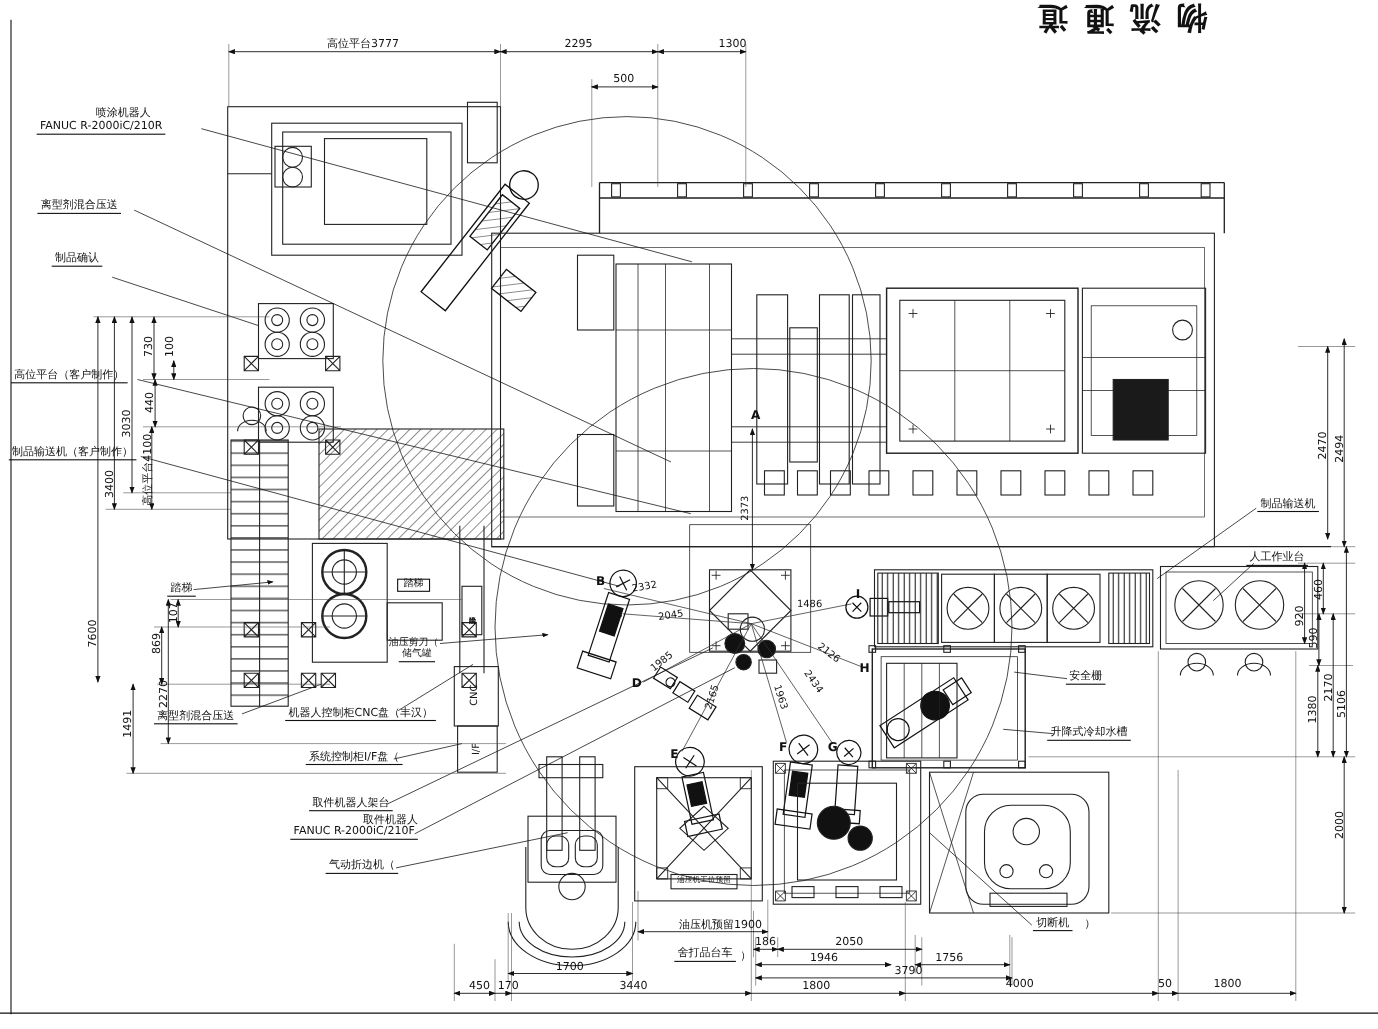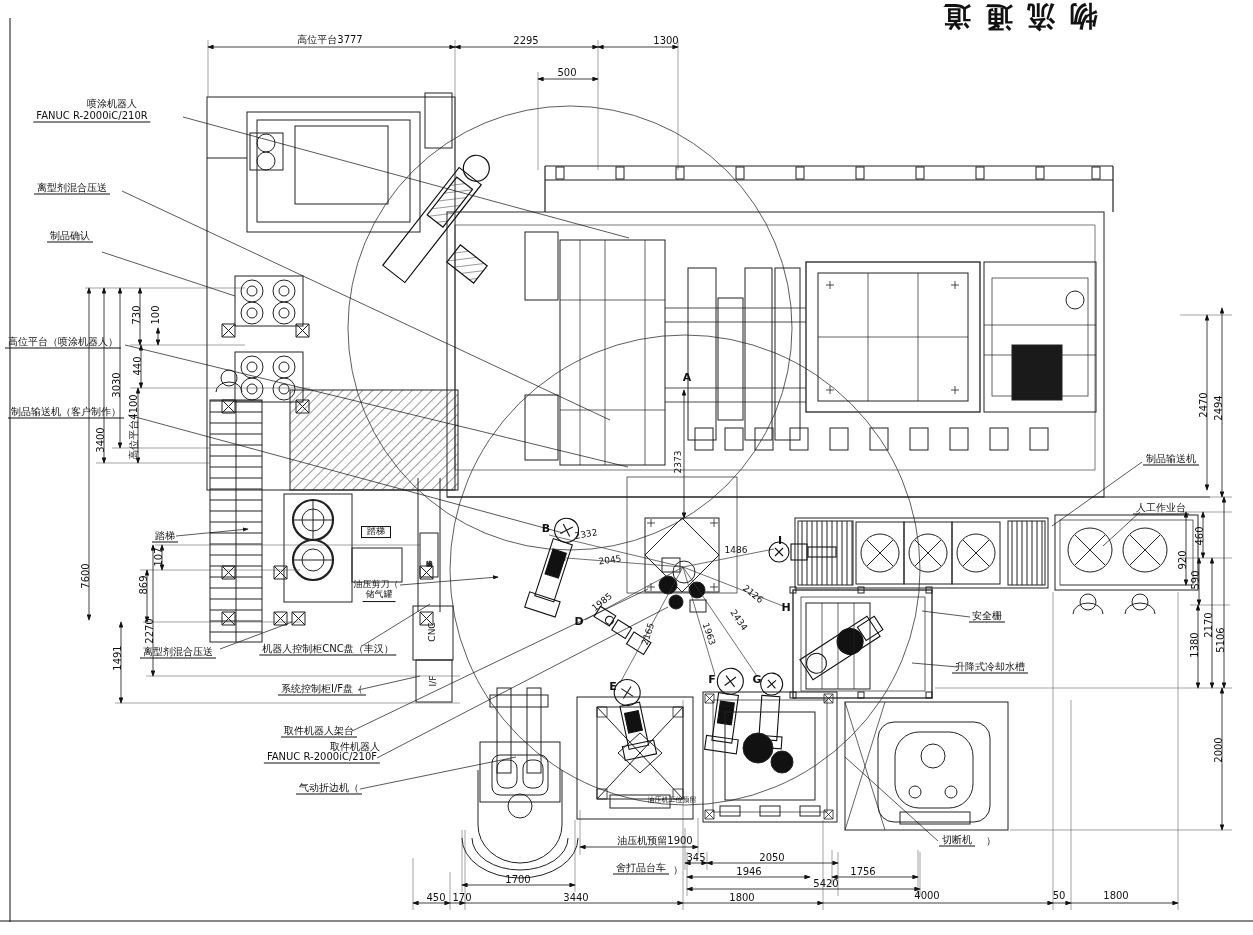--- a/index.html
+++ b/index.html
@@ -399,7 +399,7 @@
 <div class="lbl ul" style="left:92px;top:116px">FANUC R-2000iC/210R</div>
 <div class="lbl ul" style="left:72px;top:188px">离型剂混合压送</div>
 <div class="lbl ul" style="left:70px;top:236px">制品确认</div>
-<div class="lbl ul" style="left:63px;top:342px">高位平台（喷涂机器人）</div>
+<div class="lbl ul" style="left:63px;top:342px">高位平台（客户制作）</div>
 <div class="lbl ul" style="left:66px;top:412px">制品输送机（客户制作）</div>
 <div class="lbl ul" style="left:165px;top:536px">踏梯</div>
 <div class="lbl boxed" style="left:376px;top:532px;font-size:9px">踏梯</div>

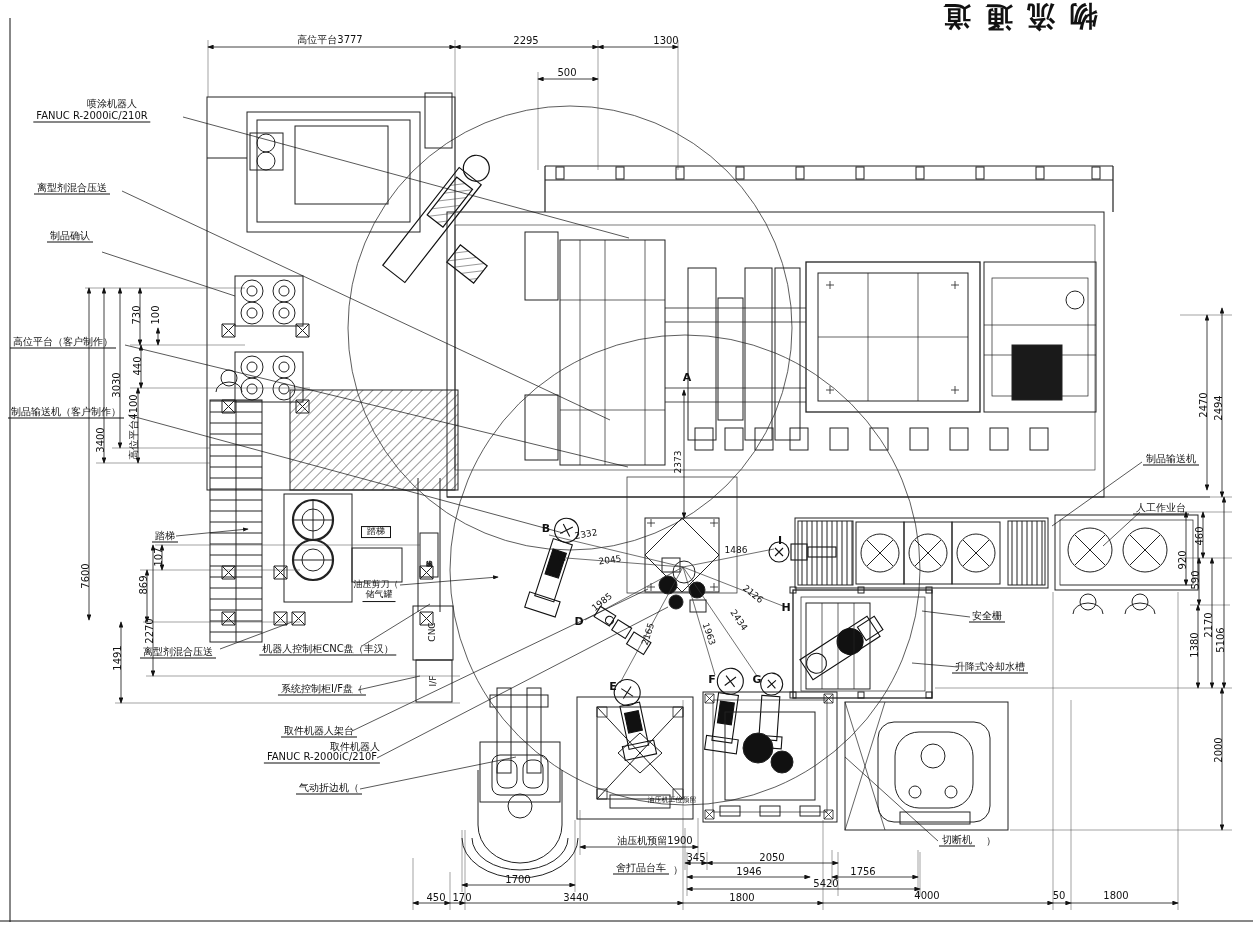--- a/index.html
+++ b/index.html
@@ -13,7 +13,7 @@
   .v{transform:translate(-50%,-50%) rotate(-90deg);}
   .letter{position:absolute;font-size:11px;font-weight:bold;transform:translate(-50%,-50%);}
   .boxed{border:1px solid #111;background:#fff;padding:0 5px;}
-  .tiny{font-size:7px;margin-left:32px;}
+  .tiny{font-size:7px;}
   .vtext{position:absolute;writing-mode:vertical-rl;font-size:6.5px;letter-spacing:0px;
          transform:translate(-50%,-50%);}
   .corner{position:absolute;font-size:28px;letter-spacing:14px;font-weight:bold;

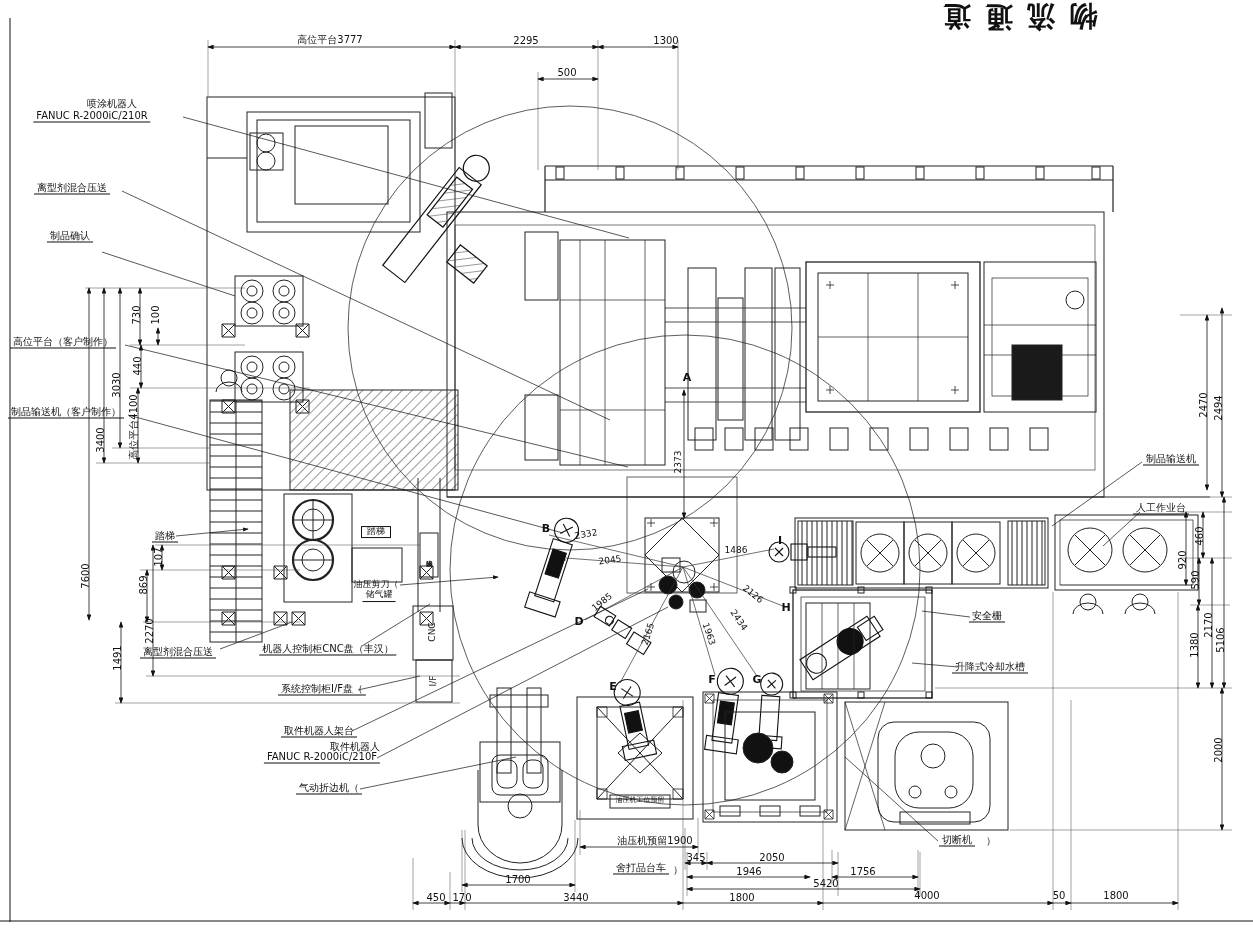--- a/index.html
+++ b/index.html
@@ -473,7 +473,7 @@
 <div class="rot" style="left:678px;top:462px;transform:translate(-50%,-50%) rotate(-90deg)">2373</div>
 
 <div class="dim" style="left:655px;top:841px">油压机预留1900</div>
-<div class="dim" style="left:696px;top:857px">345</div>
+<div class="dim" style="left:696px;top:857px">186</div>
 <div class="dim" style="left:772px;top:857px">2050</div>
 <div class="dim" style="left:749px;top:871px">1946</div>
 <div class="dim" style="left:863px;top:871px">1756</div>

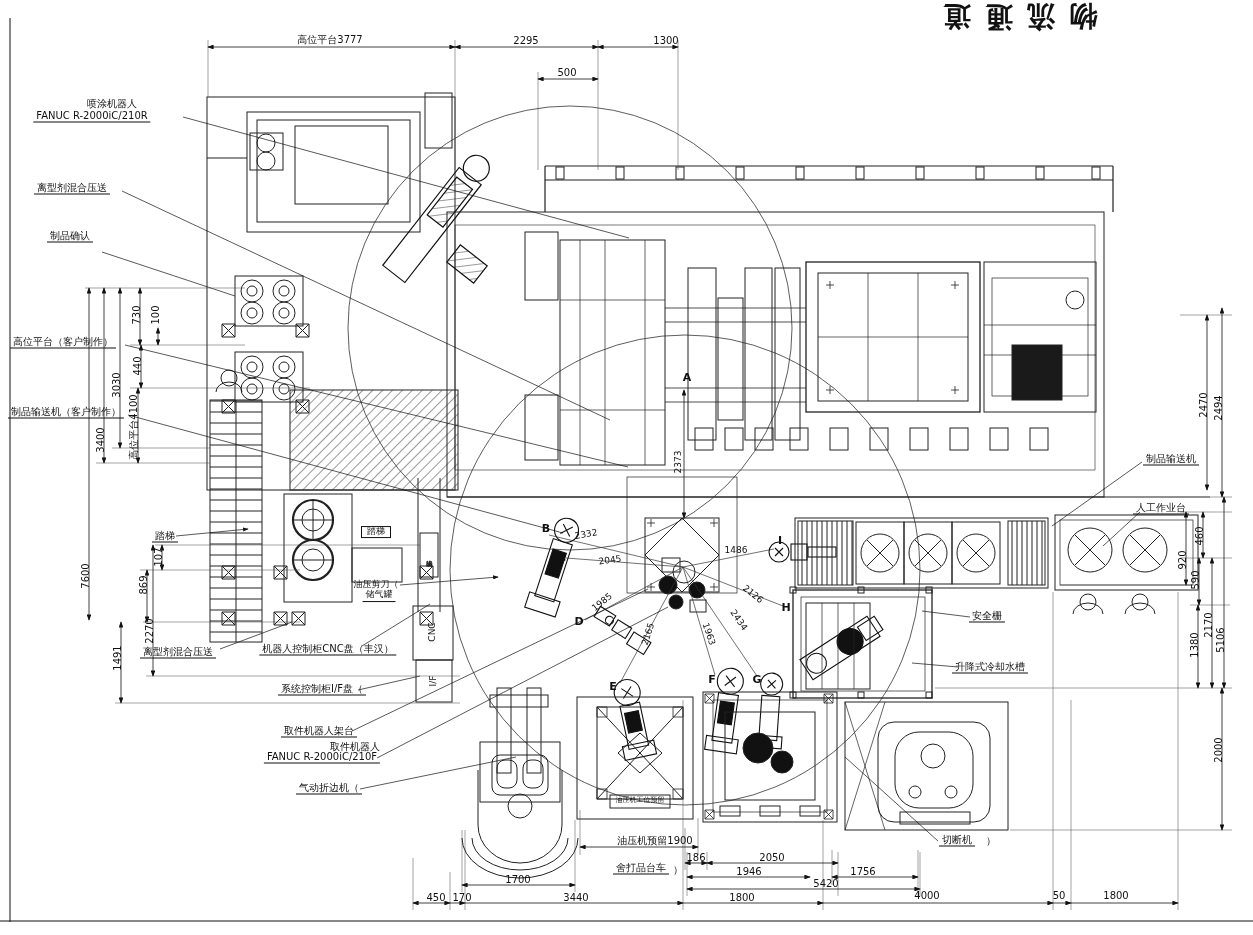--- a/index.html
+++ b/index.html
@@ -477,7 +477,7 @@
 <div class="dim" style="left:772px;top:857px">2050</div>
 <div class="dim" style="left:749px;top:871px">1946</div>
 <div class="dim" style="left:863px;top:871px">1756</div>
-<div class="dim" style="left:826px;top:883px">5420</div>
+<div class="dim" style="left:826px;top:883px">3790</div>
 <div class="dim" style="left:518px;top:879px">1700</div>
 <div class="dim" style="left:436px;top:897px">450</div>
 <div class="dim" style="left:462px;top:897px">170</div>

